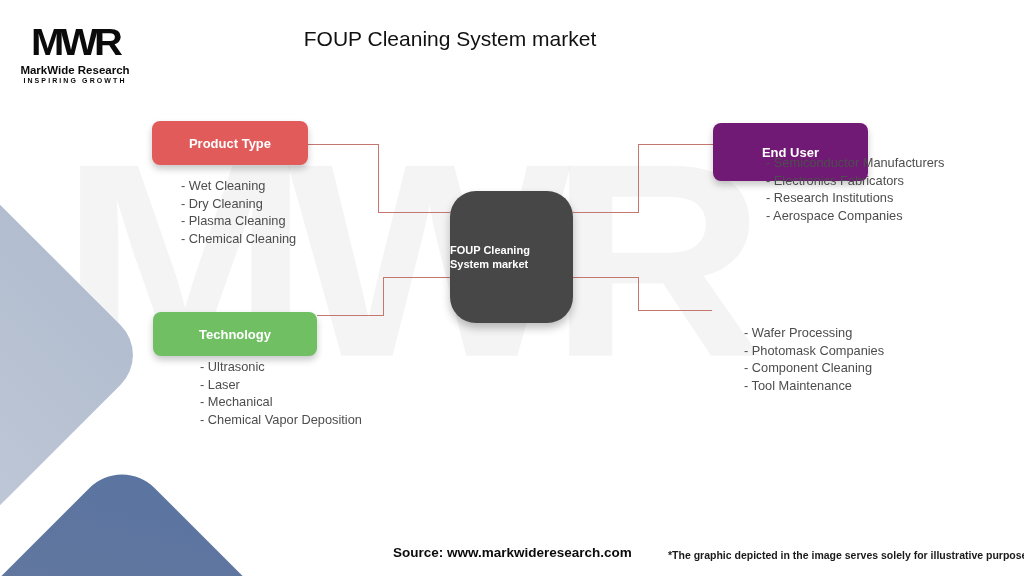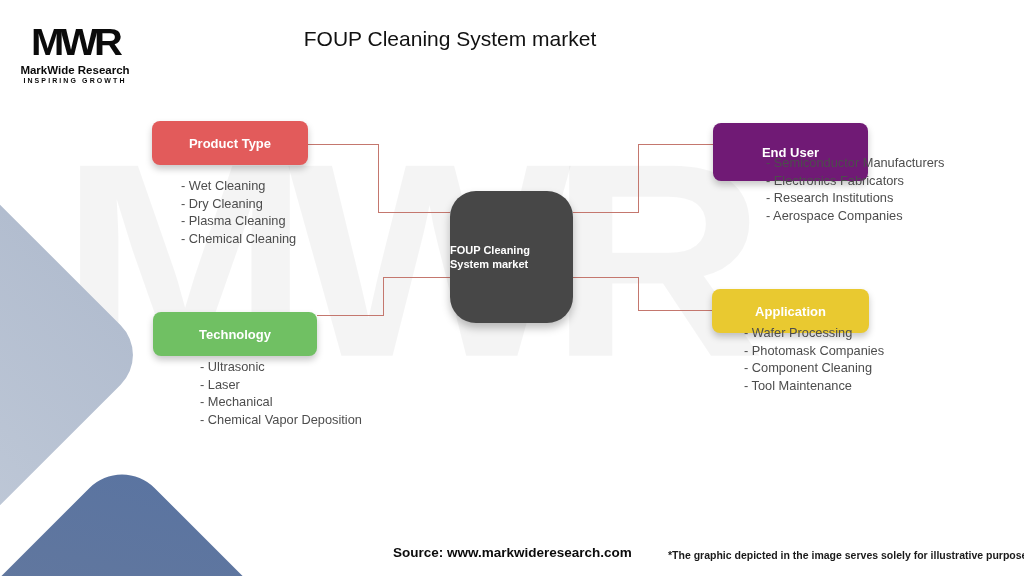--- a/index.html
+++ b/index.html
@@ -136,9 +136,6 @@
     <div class="list-item">- Aerospace Companies</div>
   </div>
 
-  <div class="seg-box seg-application">
-    <span>Application</span>
-  </div>
   <div class="seg-list list-application">
     <div class="list-item">- Wafer Processing</div>
     <div class="list-item">- Photomask Companies</div>

